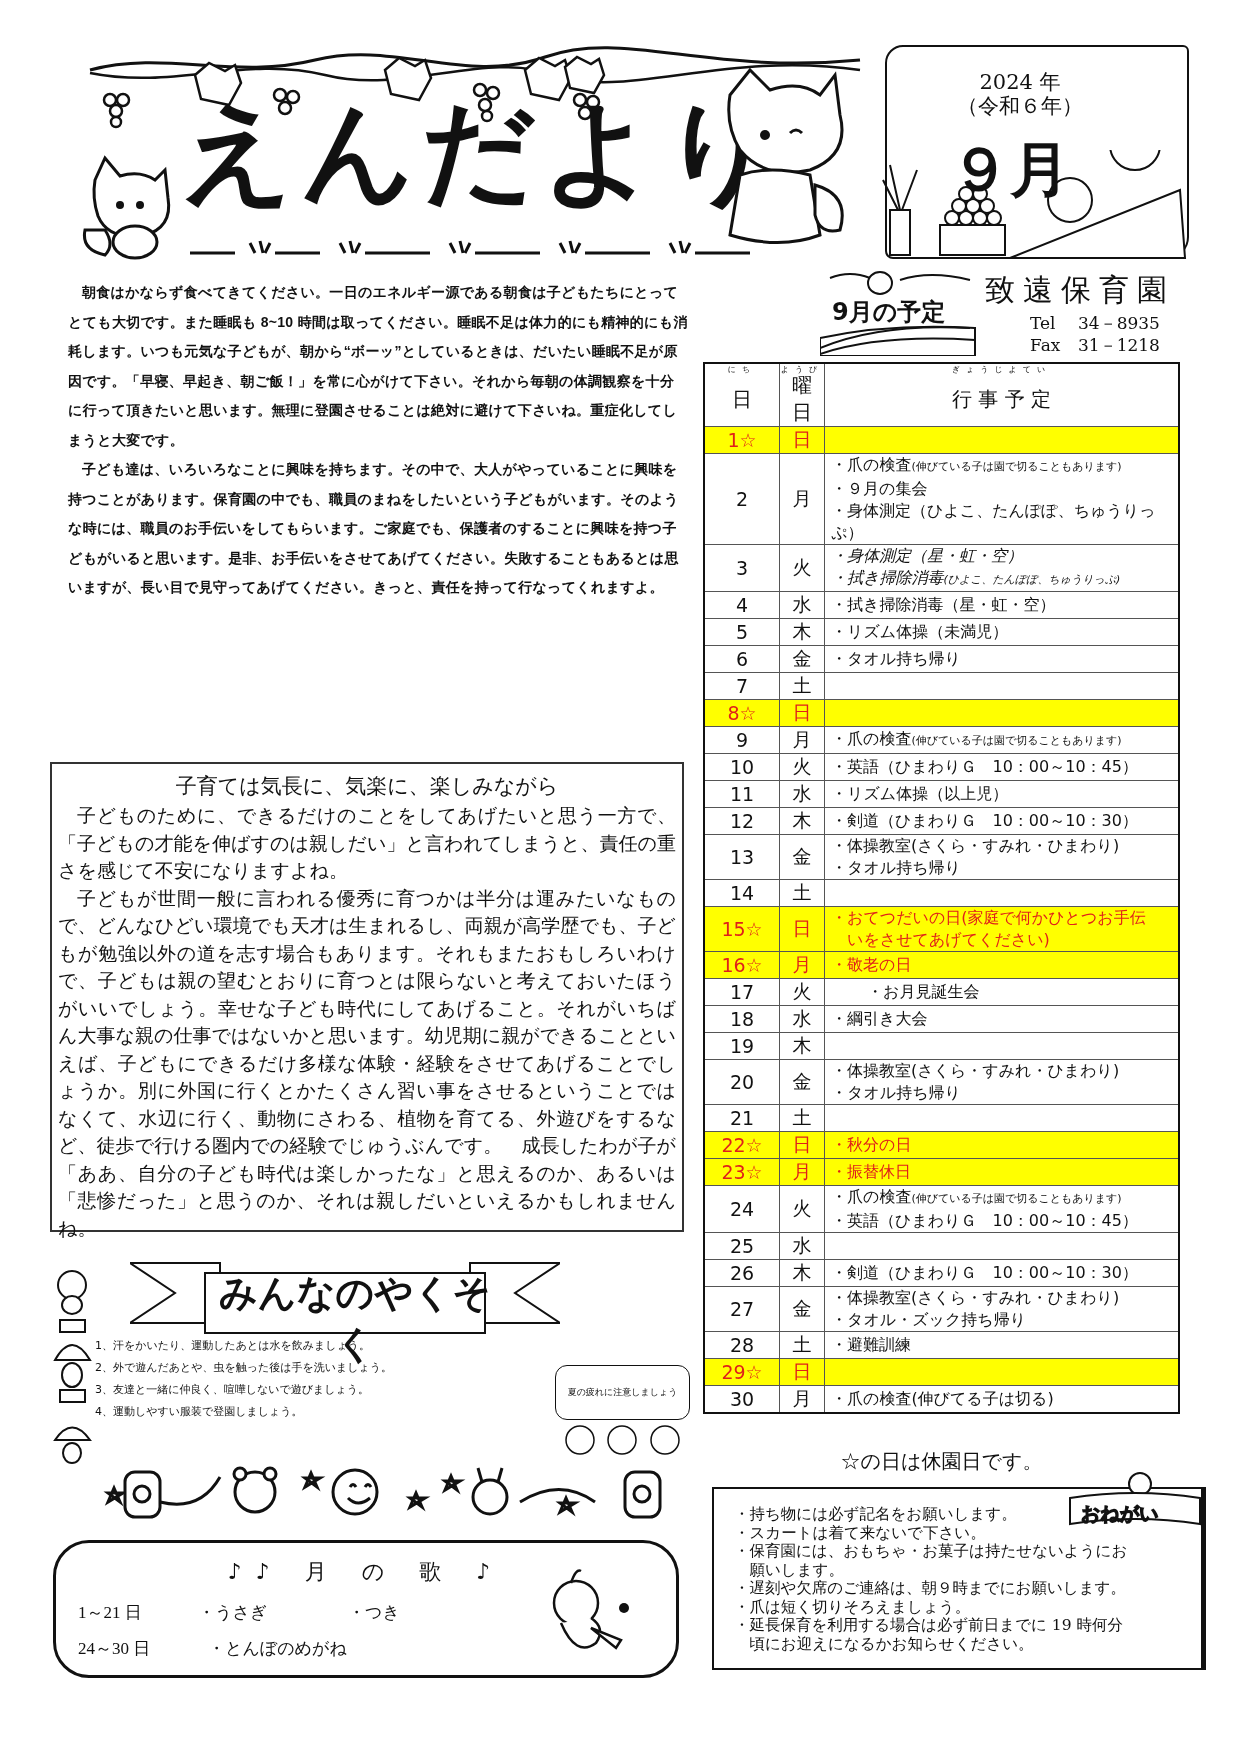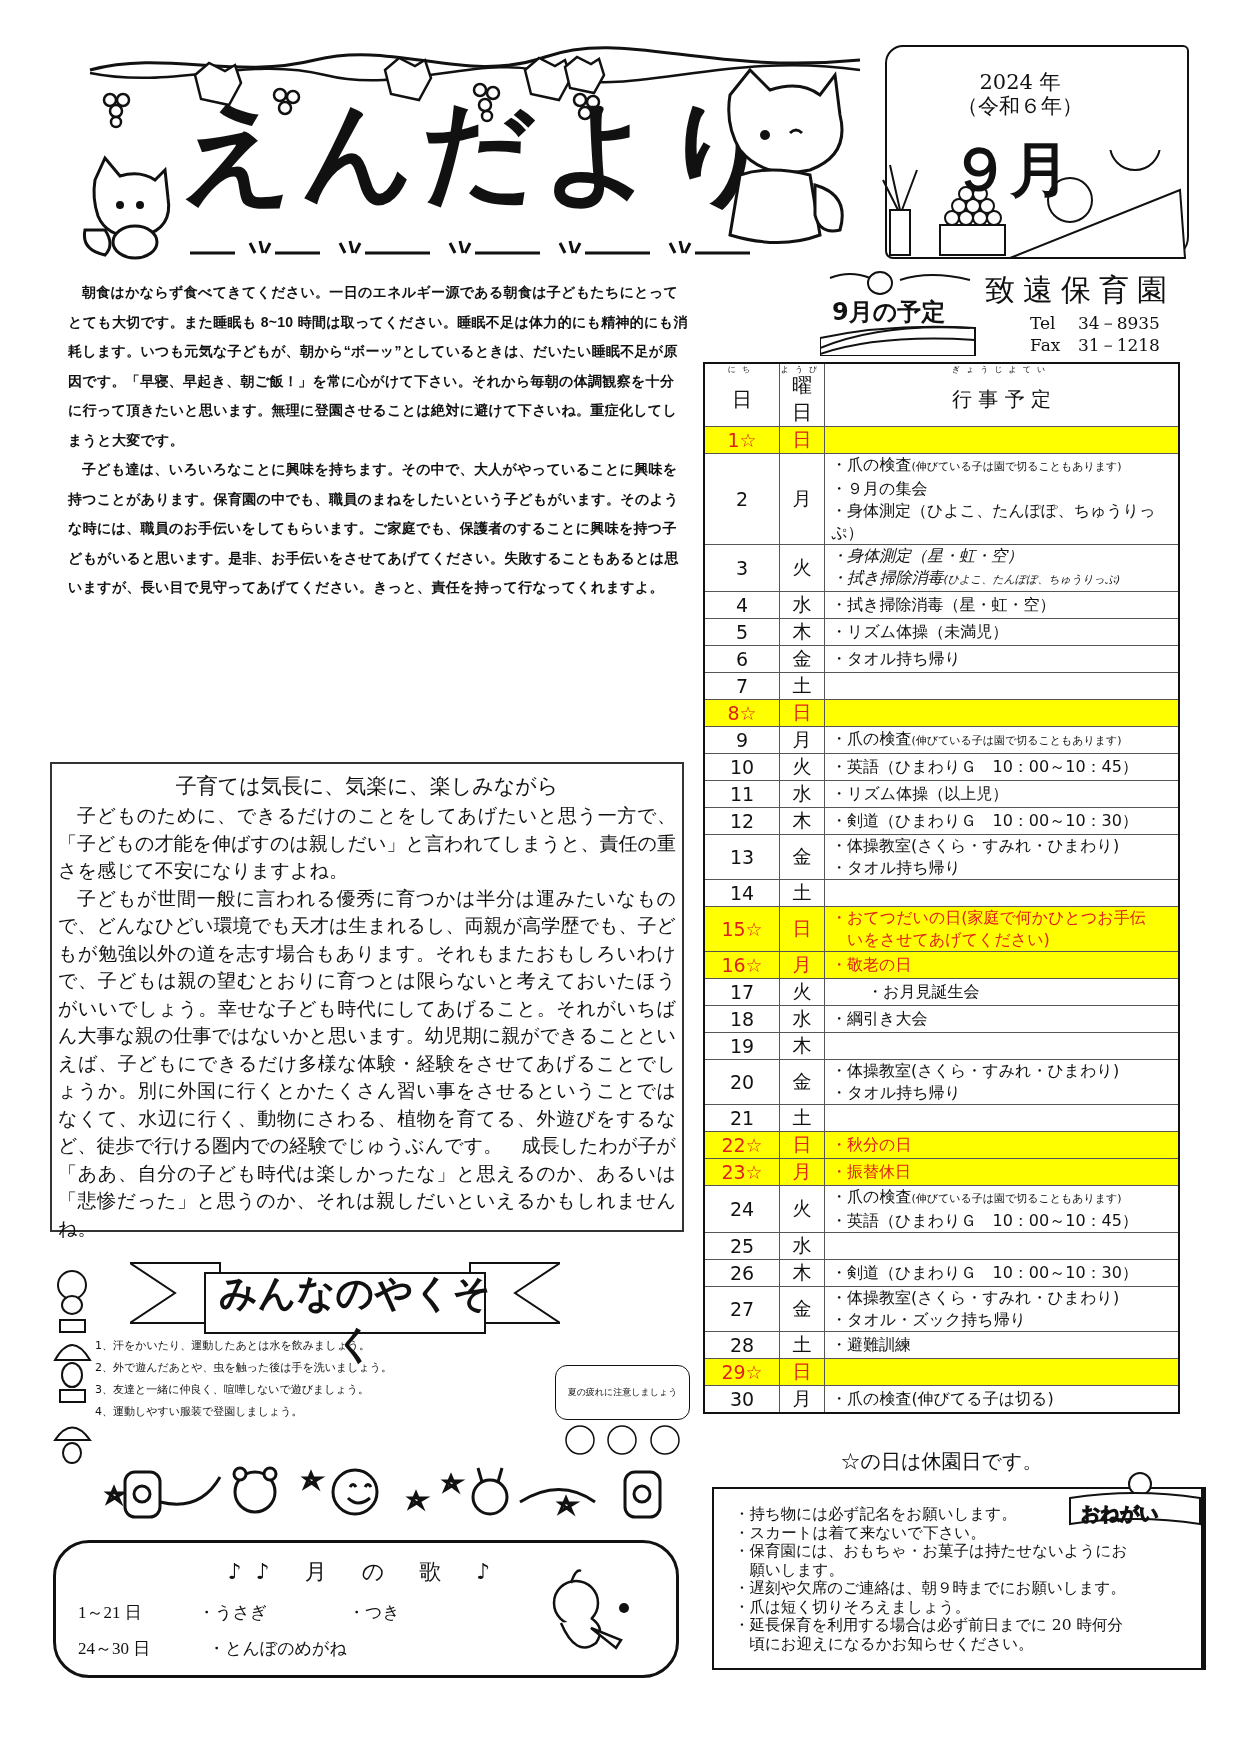--- a/index.html
+++ b/index.html
@@ -474,7 +474,7 @@
 　願いします。</div>
   <div>・遅刻や欠席のご連絡は、朝９時までにお願いします。</div>
   <div>・爪は短く切りそろえましょう。</div>
-  <div>・延長保育を利用する場合は必ず前日までに 20 時何分
+  <div>・延長保育を利用する場合は必ず前日までに 19 時何分
 　頃にお迎えになるかお知らせください。</div>
 </div>
 <div class="abs onegai">

